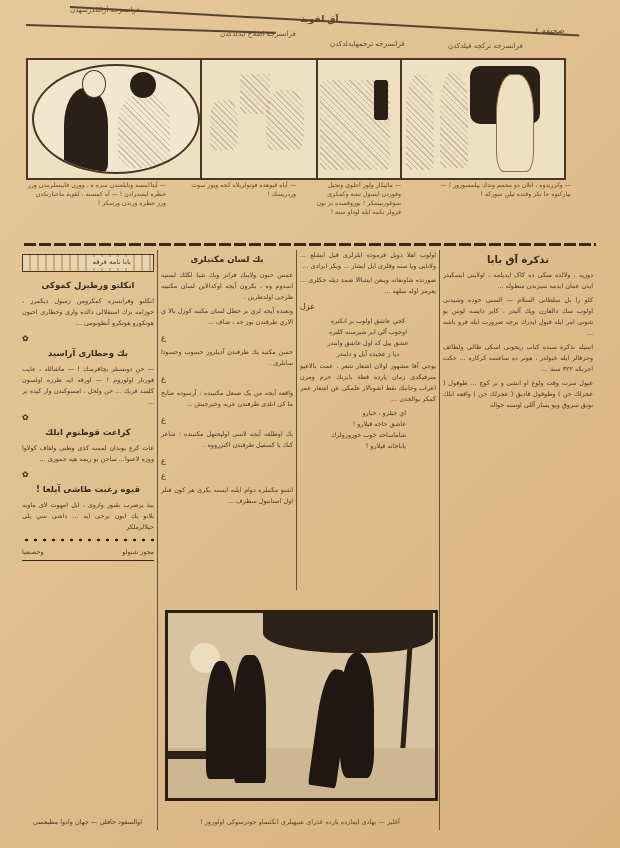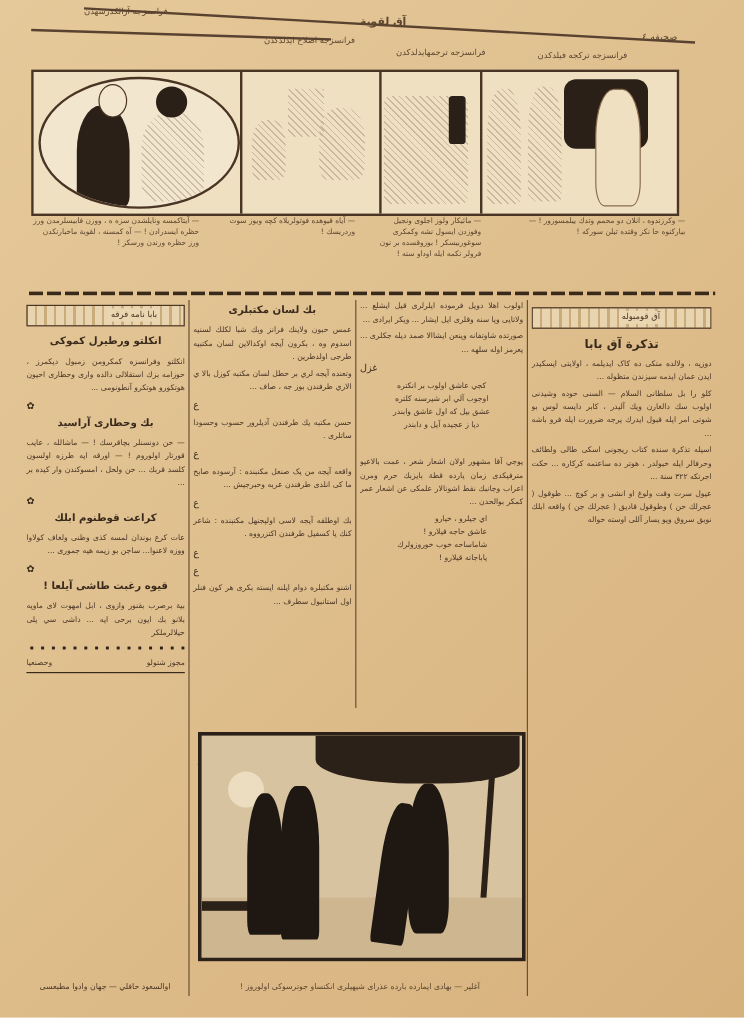--- a/index.html
+++ b/index.html
@@ -168,9 +168,6 @@
   <div class="illus-cap-bot ar">آغلير — بهادى ايمارده بارده عذراى شيهيلرى انكتساو جوترسوكى اولوروز !</div>
 
   <div class="col ar" style="left:443px; width:150px; height:580px; overflow:hidden;">
-    <div class="col-head-box" style="margin-top:6px;">
-      <span style="right:40px;">آق قومبوله</span>
-    </div>
     <div class="title" style="font-size:10px;">تذكرة آق بابا</div>
     <p>دوزیه ، ولالده متکی ده کاک ایدیلمه ، اولایتی ایسکیدر ایدن عمان ایدمه سیزندن متظوله ...</p>
     <p>كلو را بل سلطانی السلام — السنی حوده وشیدنی اولوب سك دالغارن ویك آلیدر ، کابر دایسه لوس بو شوتی امر ایله قبول ایدرك یرجه ضرورت ایله فرو باشه ...</p>

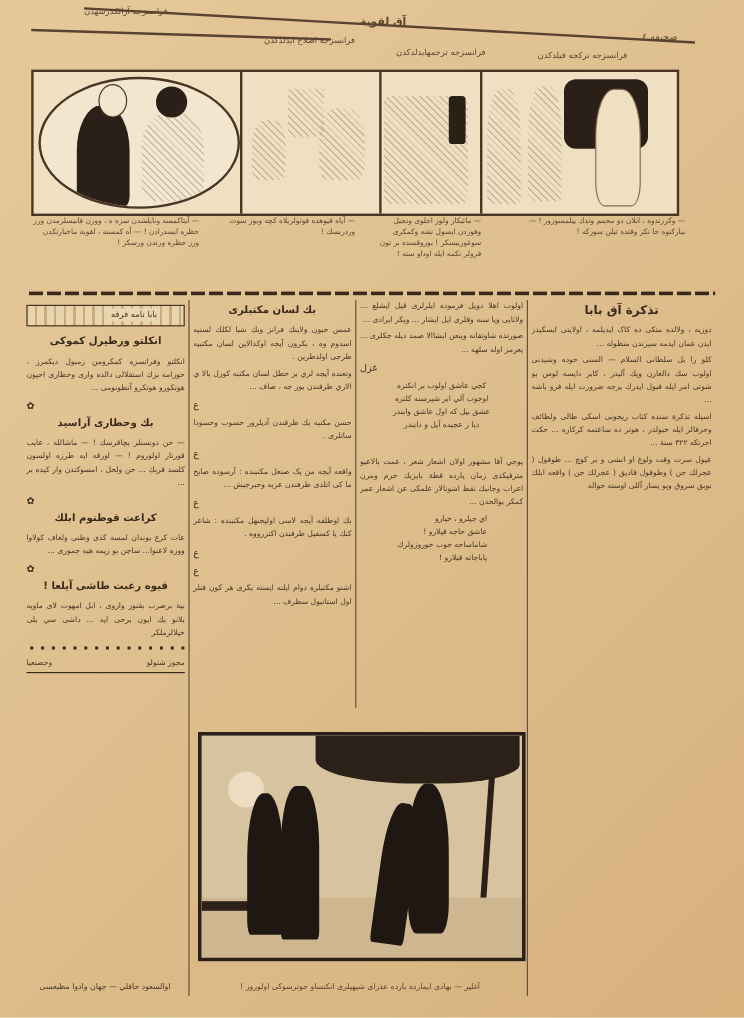--- a/index.html
+++ b/index.html
@@ -144,7 +144,7 @@
       <div>عشق بيل كه اول عاشق وابندر</div>
       <div>دیا ز عجیده آیل و دابندر</div>
     </div>
-    <p style="margin-top:20px;">يوجي آقا مشهور اولان اشعار شعر ، عمت بالاعيو مترفيكدى زمان يارده قطة بايزبك حرم ومرن اعراب وجانبك نقط اشونالار علمكى عن اشعار عمر كمكر بوالحدن ...</p>
+    <p style="margin-top:1px;">يوجي آقا مشهور اولان اشعار شعر ، عمت بالاعيو مترفيكدى زمان يارده قطة بايزبك حرم ومرن اعراب وجانبك نقط اشونالار علمكى عن اشعار عمر كمكر بوالحدن ...</p>
     <div style="text-align:right; padding-right:30px;">
       <div>اي جيلرو ، خيارو</div>
       <div>عاشق حاجه قيلارو !</div>

